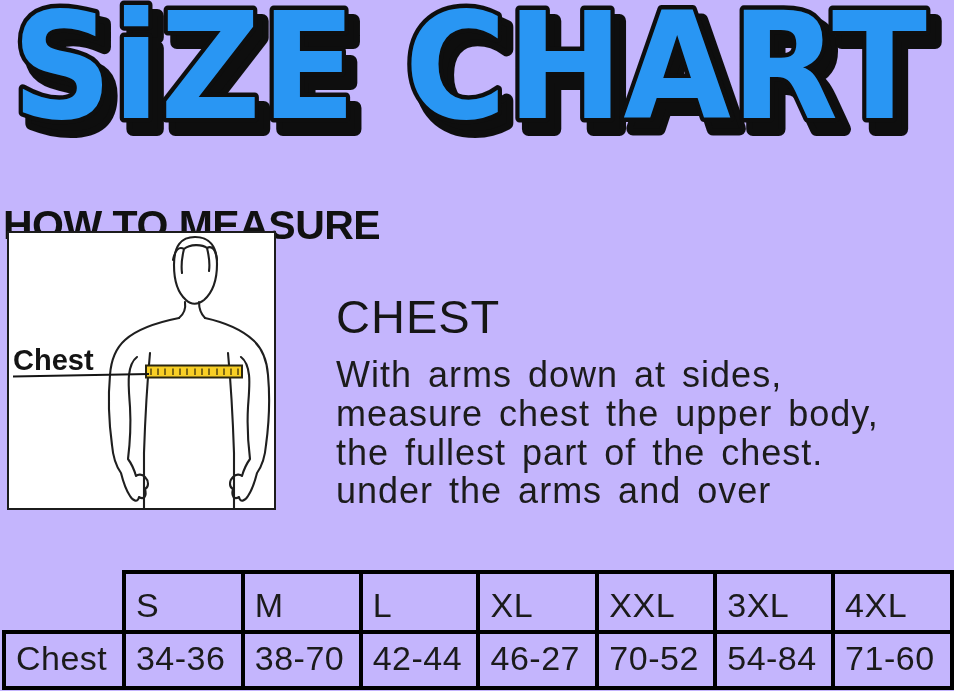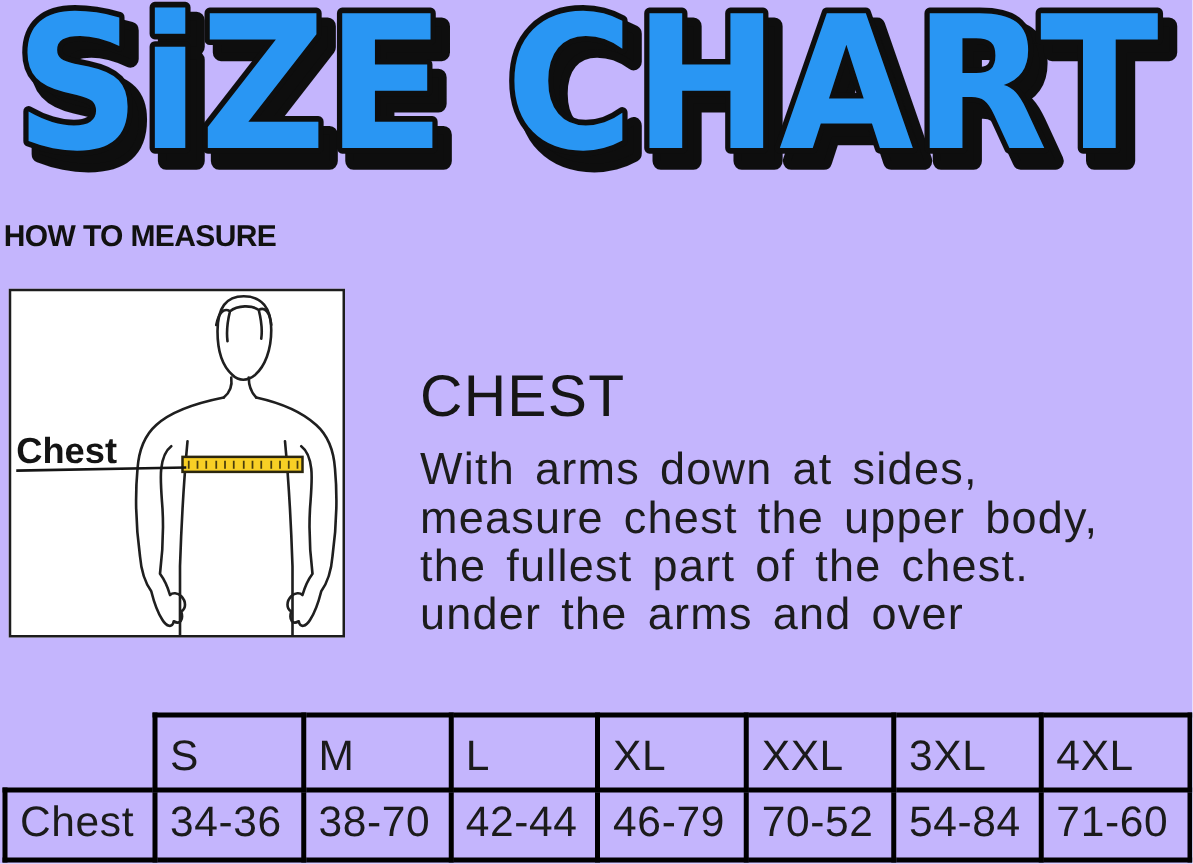--- a/index.html
+++ b/index.html
@@ -21,8 +21,8 @@
 
   
   .htm-heading {
-    position:absolute; left:3px; top:176px; margin:0;
-    font-size:24px; font-weight:bold; letter-spacing:-0.5px; color:#111;
+    position:absolute; left:3px; top:202px; margin:0;
+    font-size:41px; font-weight:bold; letter-spacing:-0.5px; color:#111;
   }
 
   

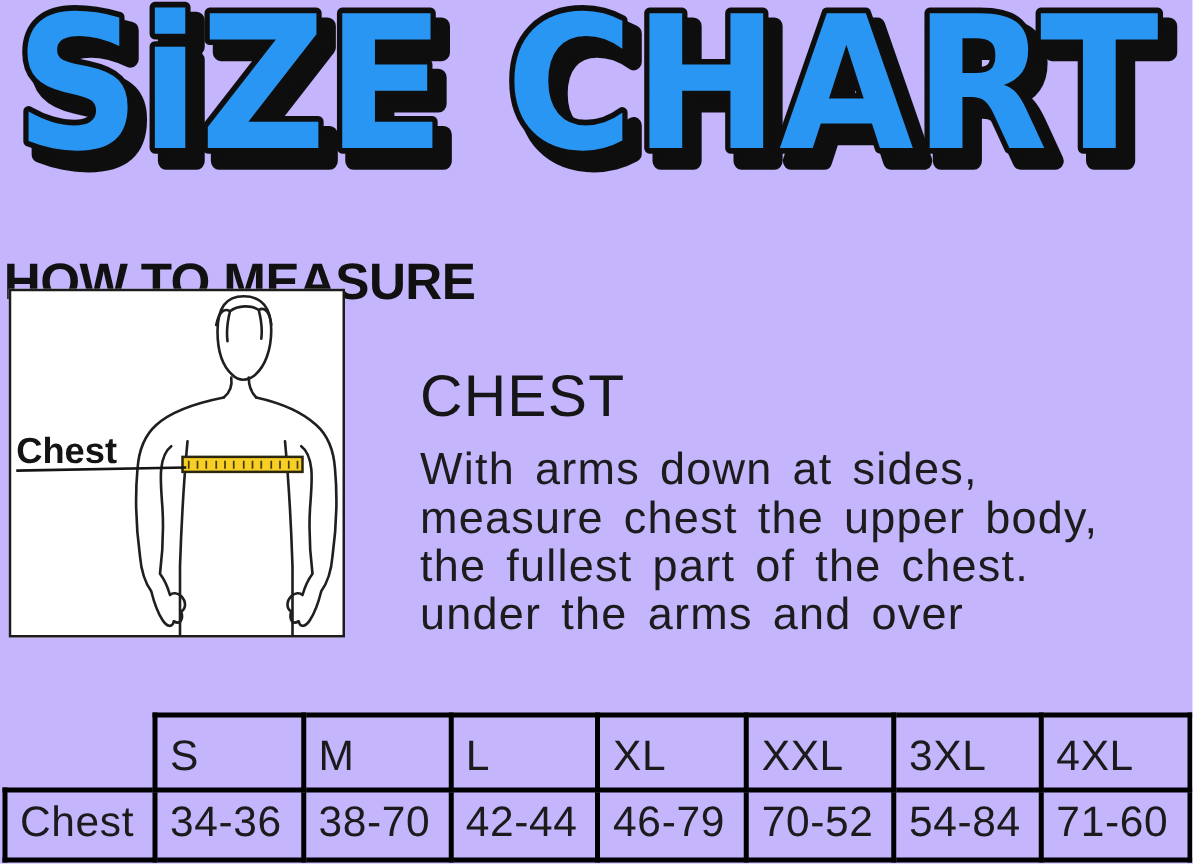--- a/index.html
+++ b/index.html
@@ -161,7 +161,7 @@
       <td>34-36</td>
       <td>38-70</td>
       <td>42-44</td>
-      <td>46-79</td>
+      <td>46-27</td>
       <td>70-52</td>
       <td>54-84</td>
       <td>71-60</td>

